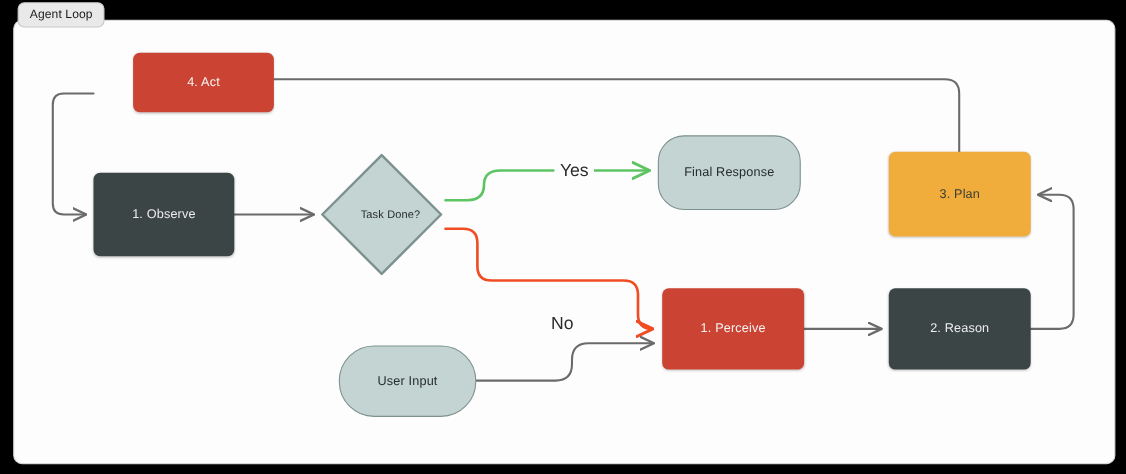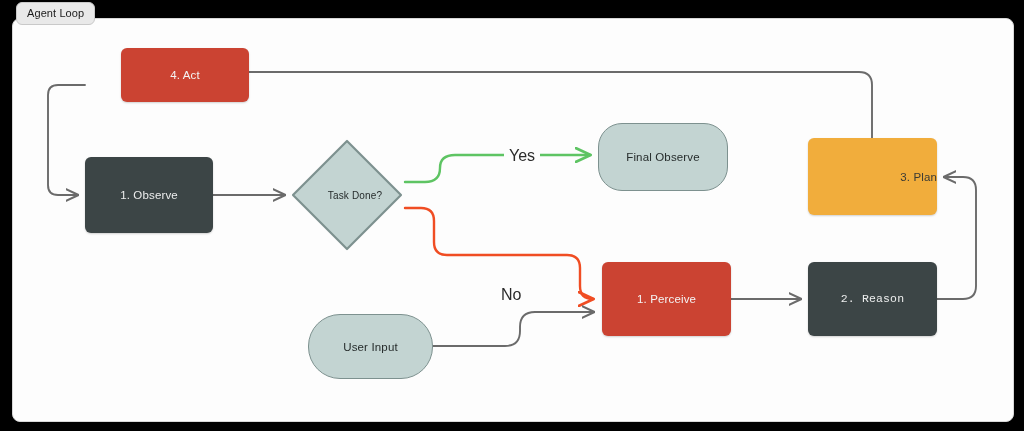--- a/index.html
+++ b/index.html
@@ -182,7 +182,7 @@
   </div>
 
   <div class="node n-pale" style="left:598px; top:123px; width:130px; height:68px; border-radius:24px;">
-    <span class="node-label">Final Observe</span>
+    <span class="node-label">Final Response</span>
   </div>
 
   <div class="node n-amber" style="left:808px; top:138px; width:129px; height:77px;">

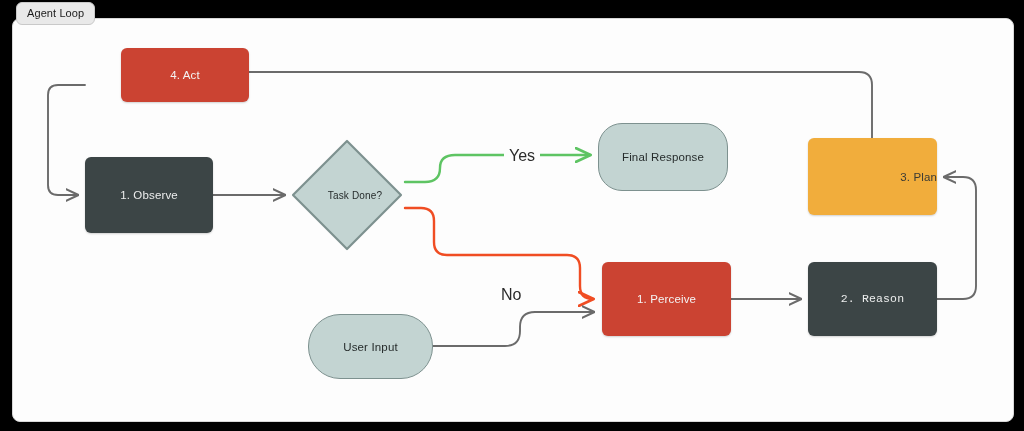--- a/index.html
+++ b/index.html
@@ -78,7 +78,6 @@
     background: #f1ad3c;
     border-radius: 6px;
     box-shadow: 0 1px 2px rgba(0,0,0,0.18);
-    justify-content: flex-end;
   }
   .n-amber .node-label { color: #3a3a35; }
   .n-pale {

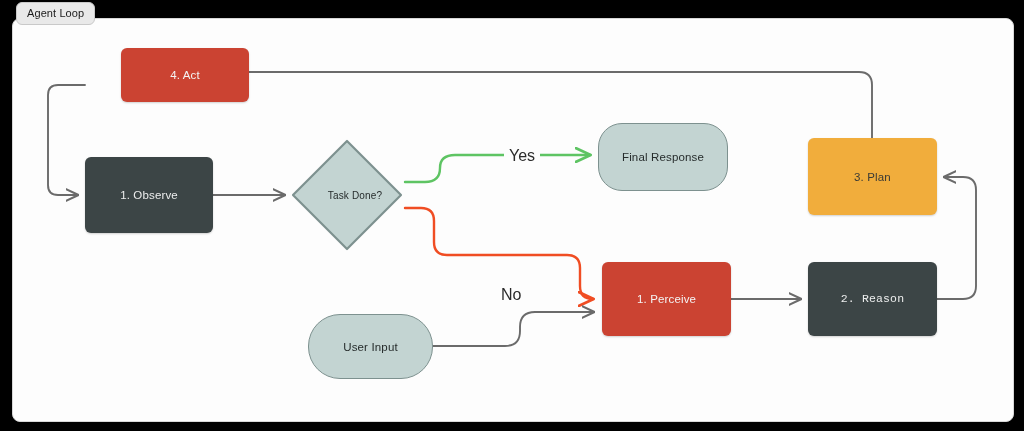--- a/index.html
+++ b/index.html
@@ -188,7 +188,7 @@
     <span class="node-label">3. Plan</span>
   </div>
 
-  <div class="node n-dark" style="left:808px; top:262px; width:129px; height:74px;font-family:Liberation Mono, monospace;">
+  <div class="node n-dark" style="left:808px; top:262px; width:129px; height:74px;">
     <span class="node-label">2. Reason</span>
   </div>
 

